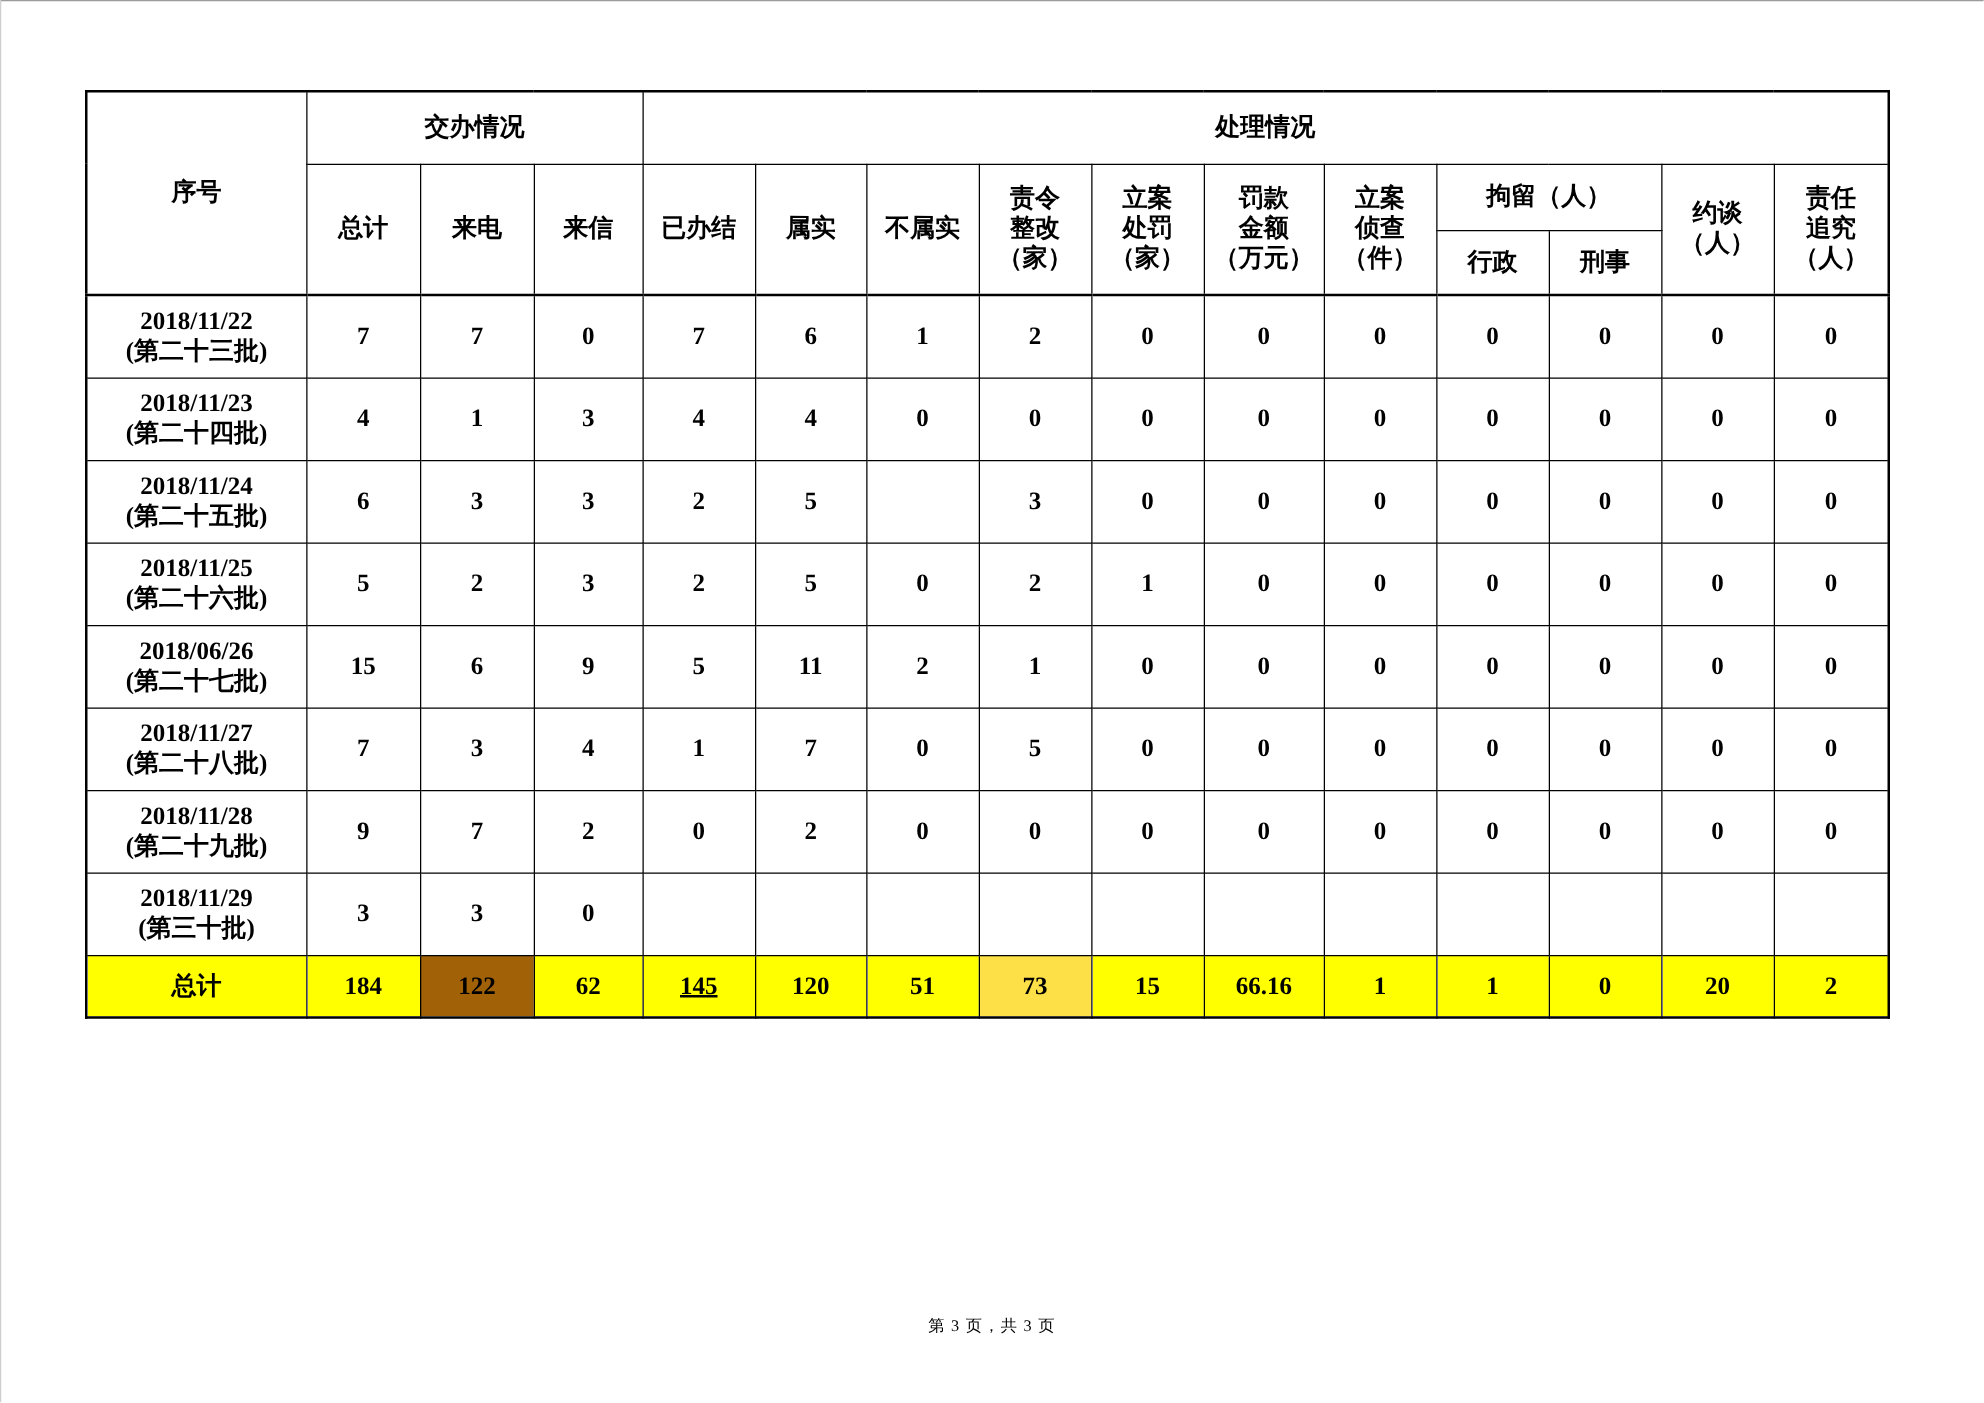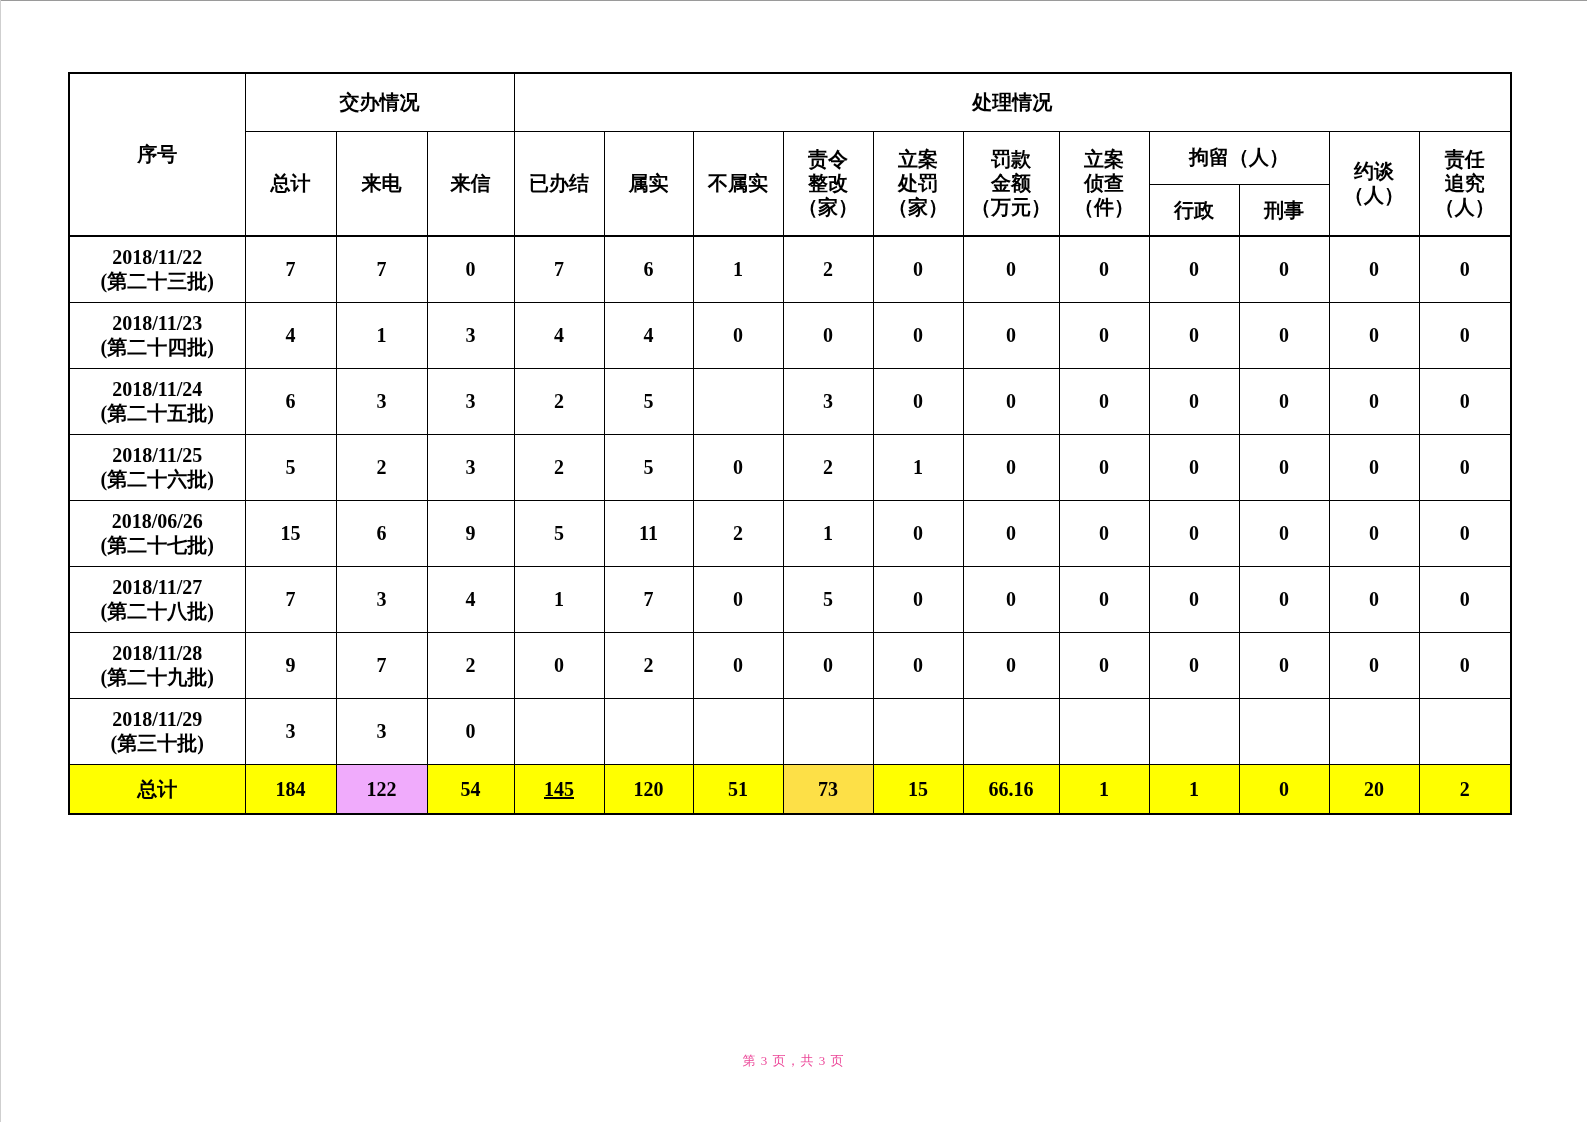--- a/index.html
+++ b/index.html
@@ -271,7 +271,7 @@
       <tr class="total-row">
         <td class="row-label" style="background: rgb(255, 255, 0);">总计</td>
         <td style="background: rgb(255, 255, 0);">184</td>
-        <td style="background: #f0abfc;">122</td>
+        <td style="background: #a16207;">122</td>
         <td style="background: rgb(255, 255, 0);">54</td>
         <td style="background: rgb(255, 255, 0); text-decoration: underline;">145</td>
         <td style="background: rgb(255, 255, 0);">120</td>

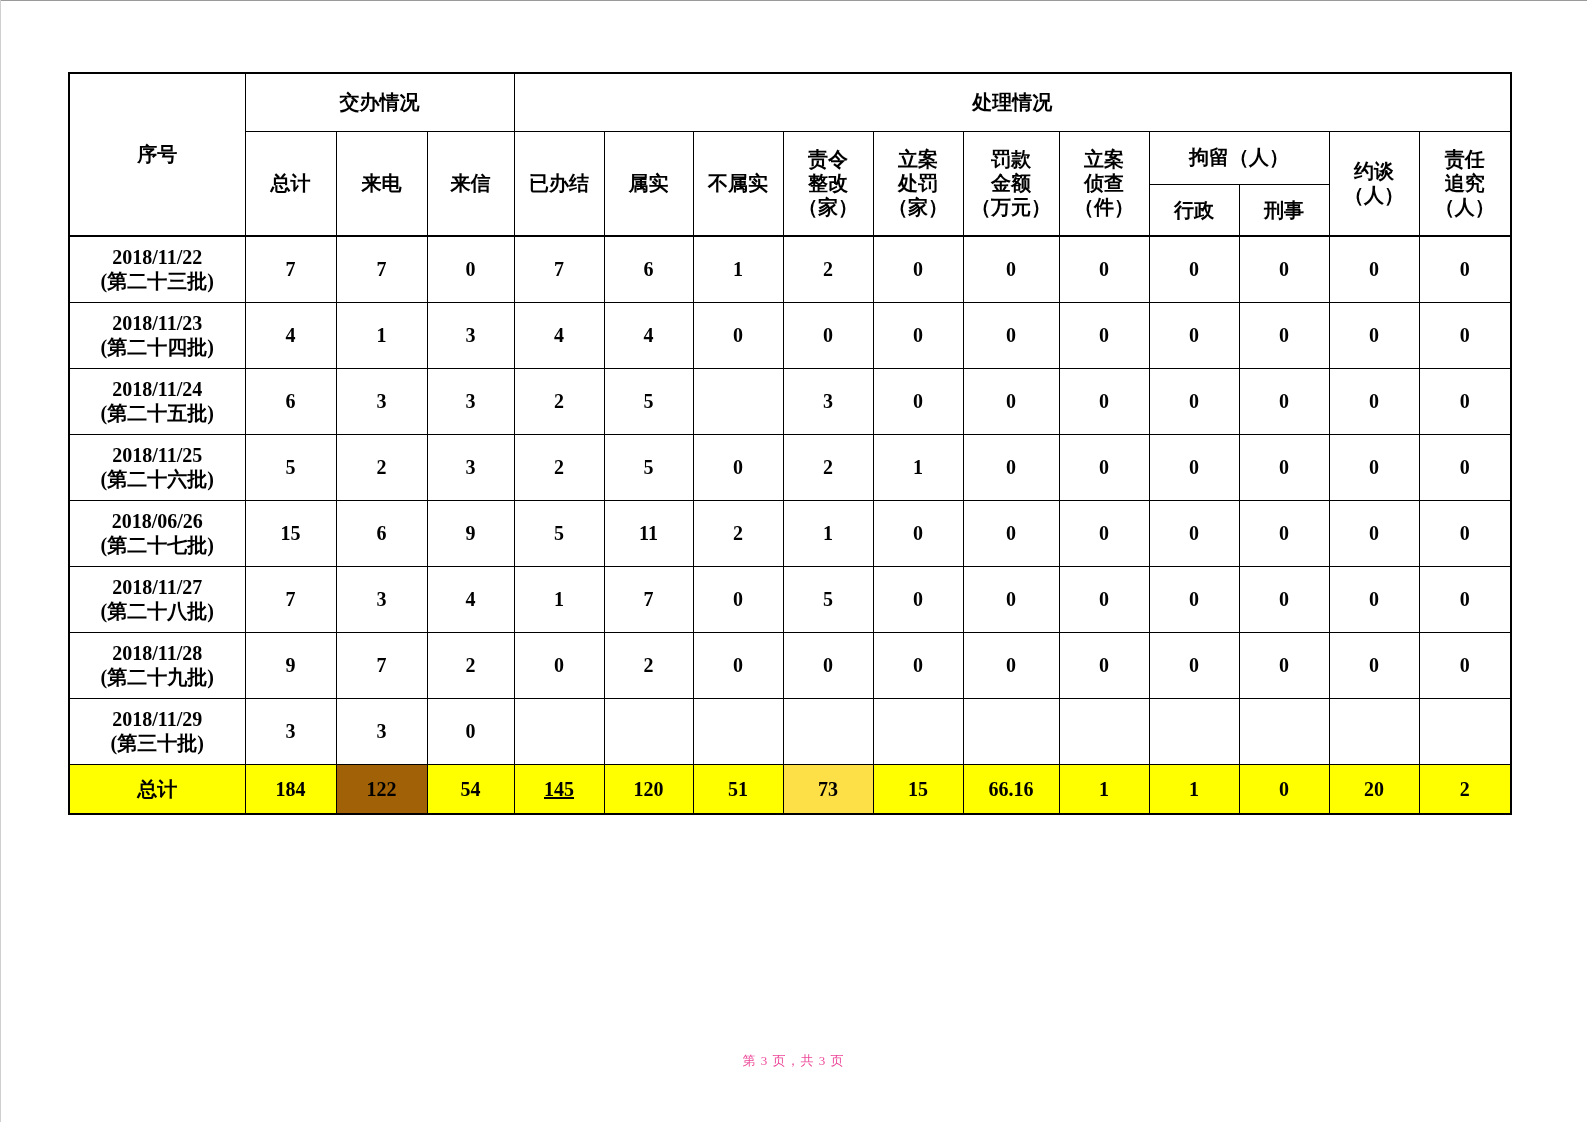--- a/index.html
+++ b/index.html
@@ -272,7 +272,7 @@
         <td class="row-label" style="background: rgb(255, 255, 0);">总计</td>
         <td style="background: rgb(255, 255, 0);">184</td>
         <td style="background: #a16207;">122</td>
-        <td style="background: rgb(255, 255, 0);">54</td>
+        <td style="background: rgb(255, 255, 0);">62</td>
         <td style="background: rgb(255, 255, 0); text-decoration: underline;">145</td>
         <td style="background: rgb(255, 255, 0);">120</td>
         <td style="background: rgb(255, 255, 0); font-family: Liberation Serif, serif;">51</td>

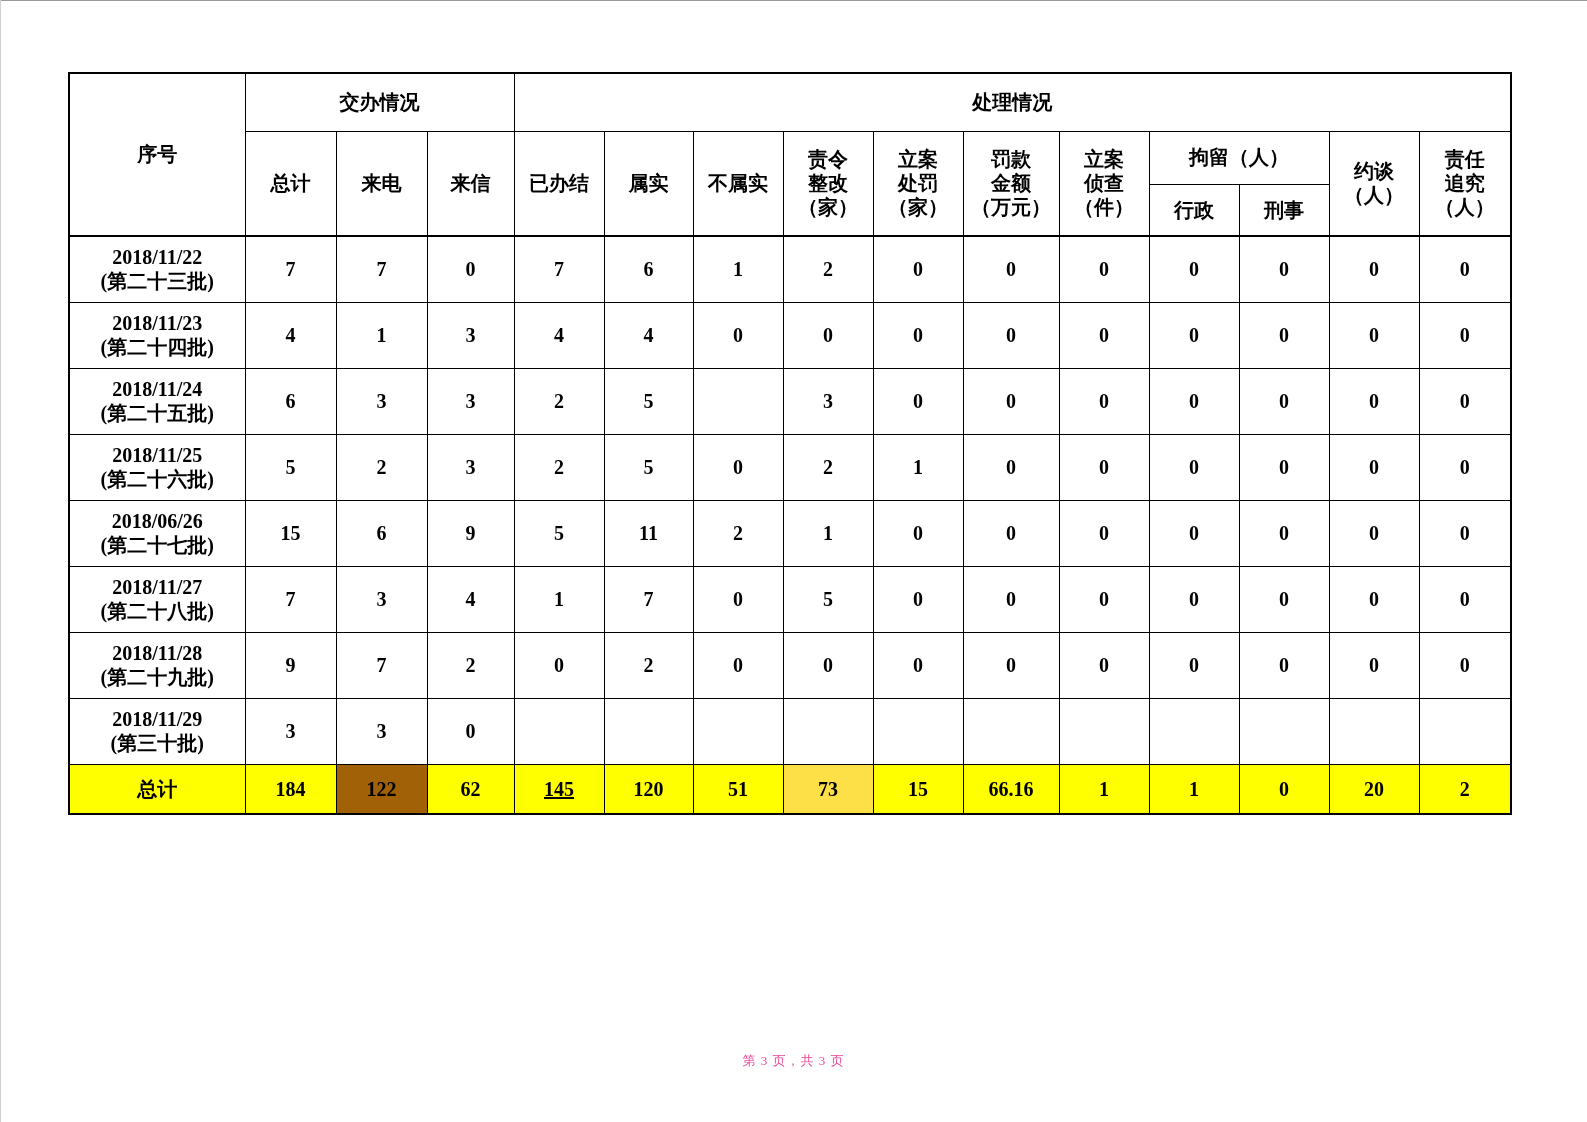--- a/index.html
+++ b/index.html
@@ -59,7 +59,7 @@
     font-size: 13px;
     font-weight: normal;
     letter-spacing: 1px;
-    color: #ec4899;
+    color: #000000;
   }
 </style>
 </head>

